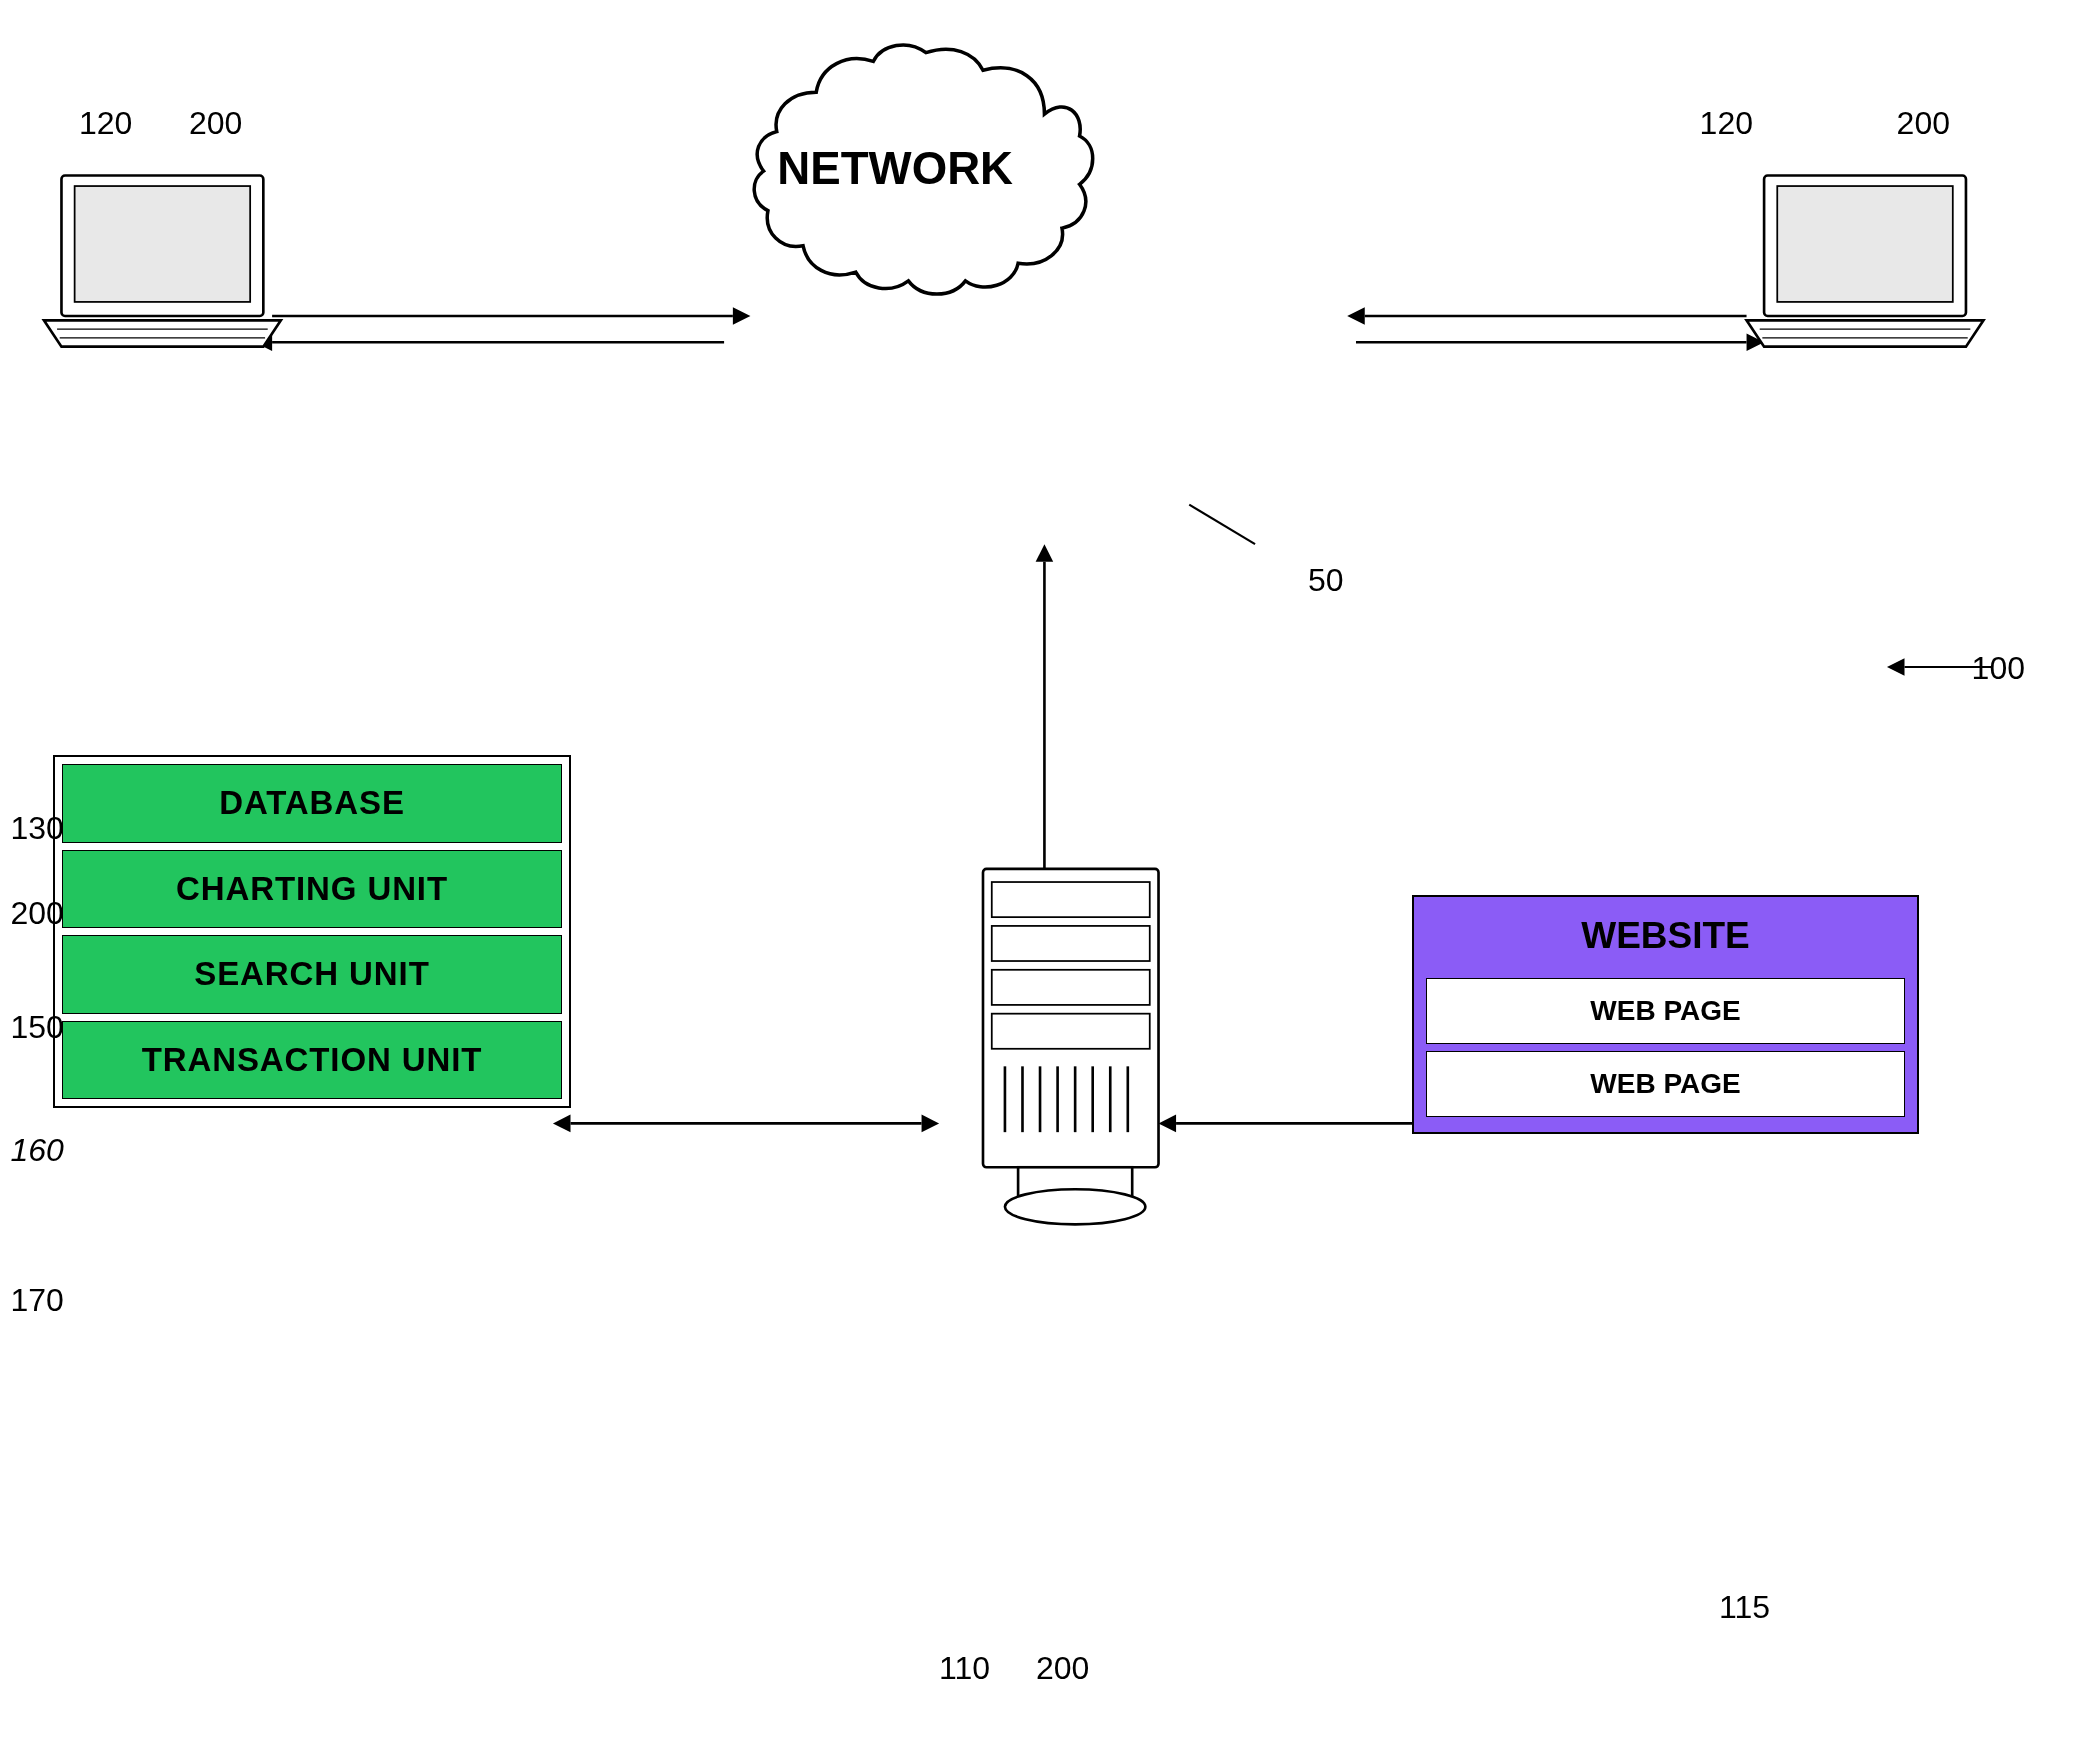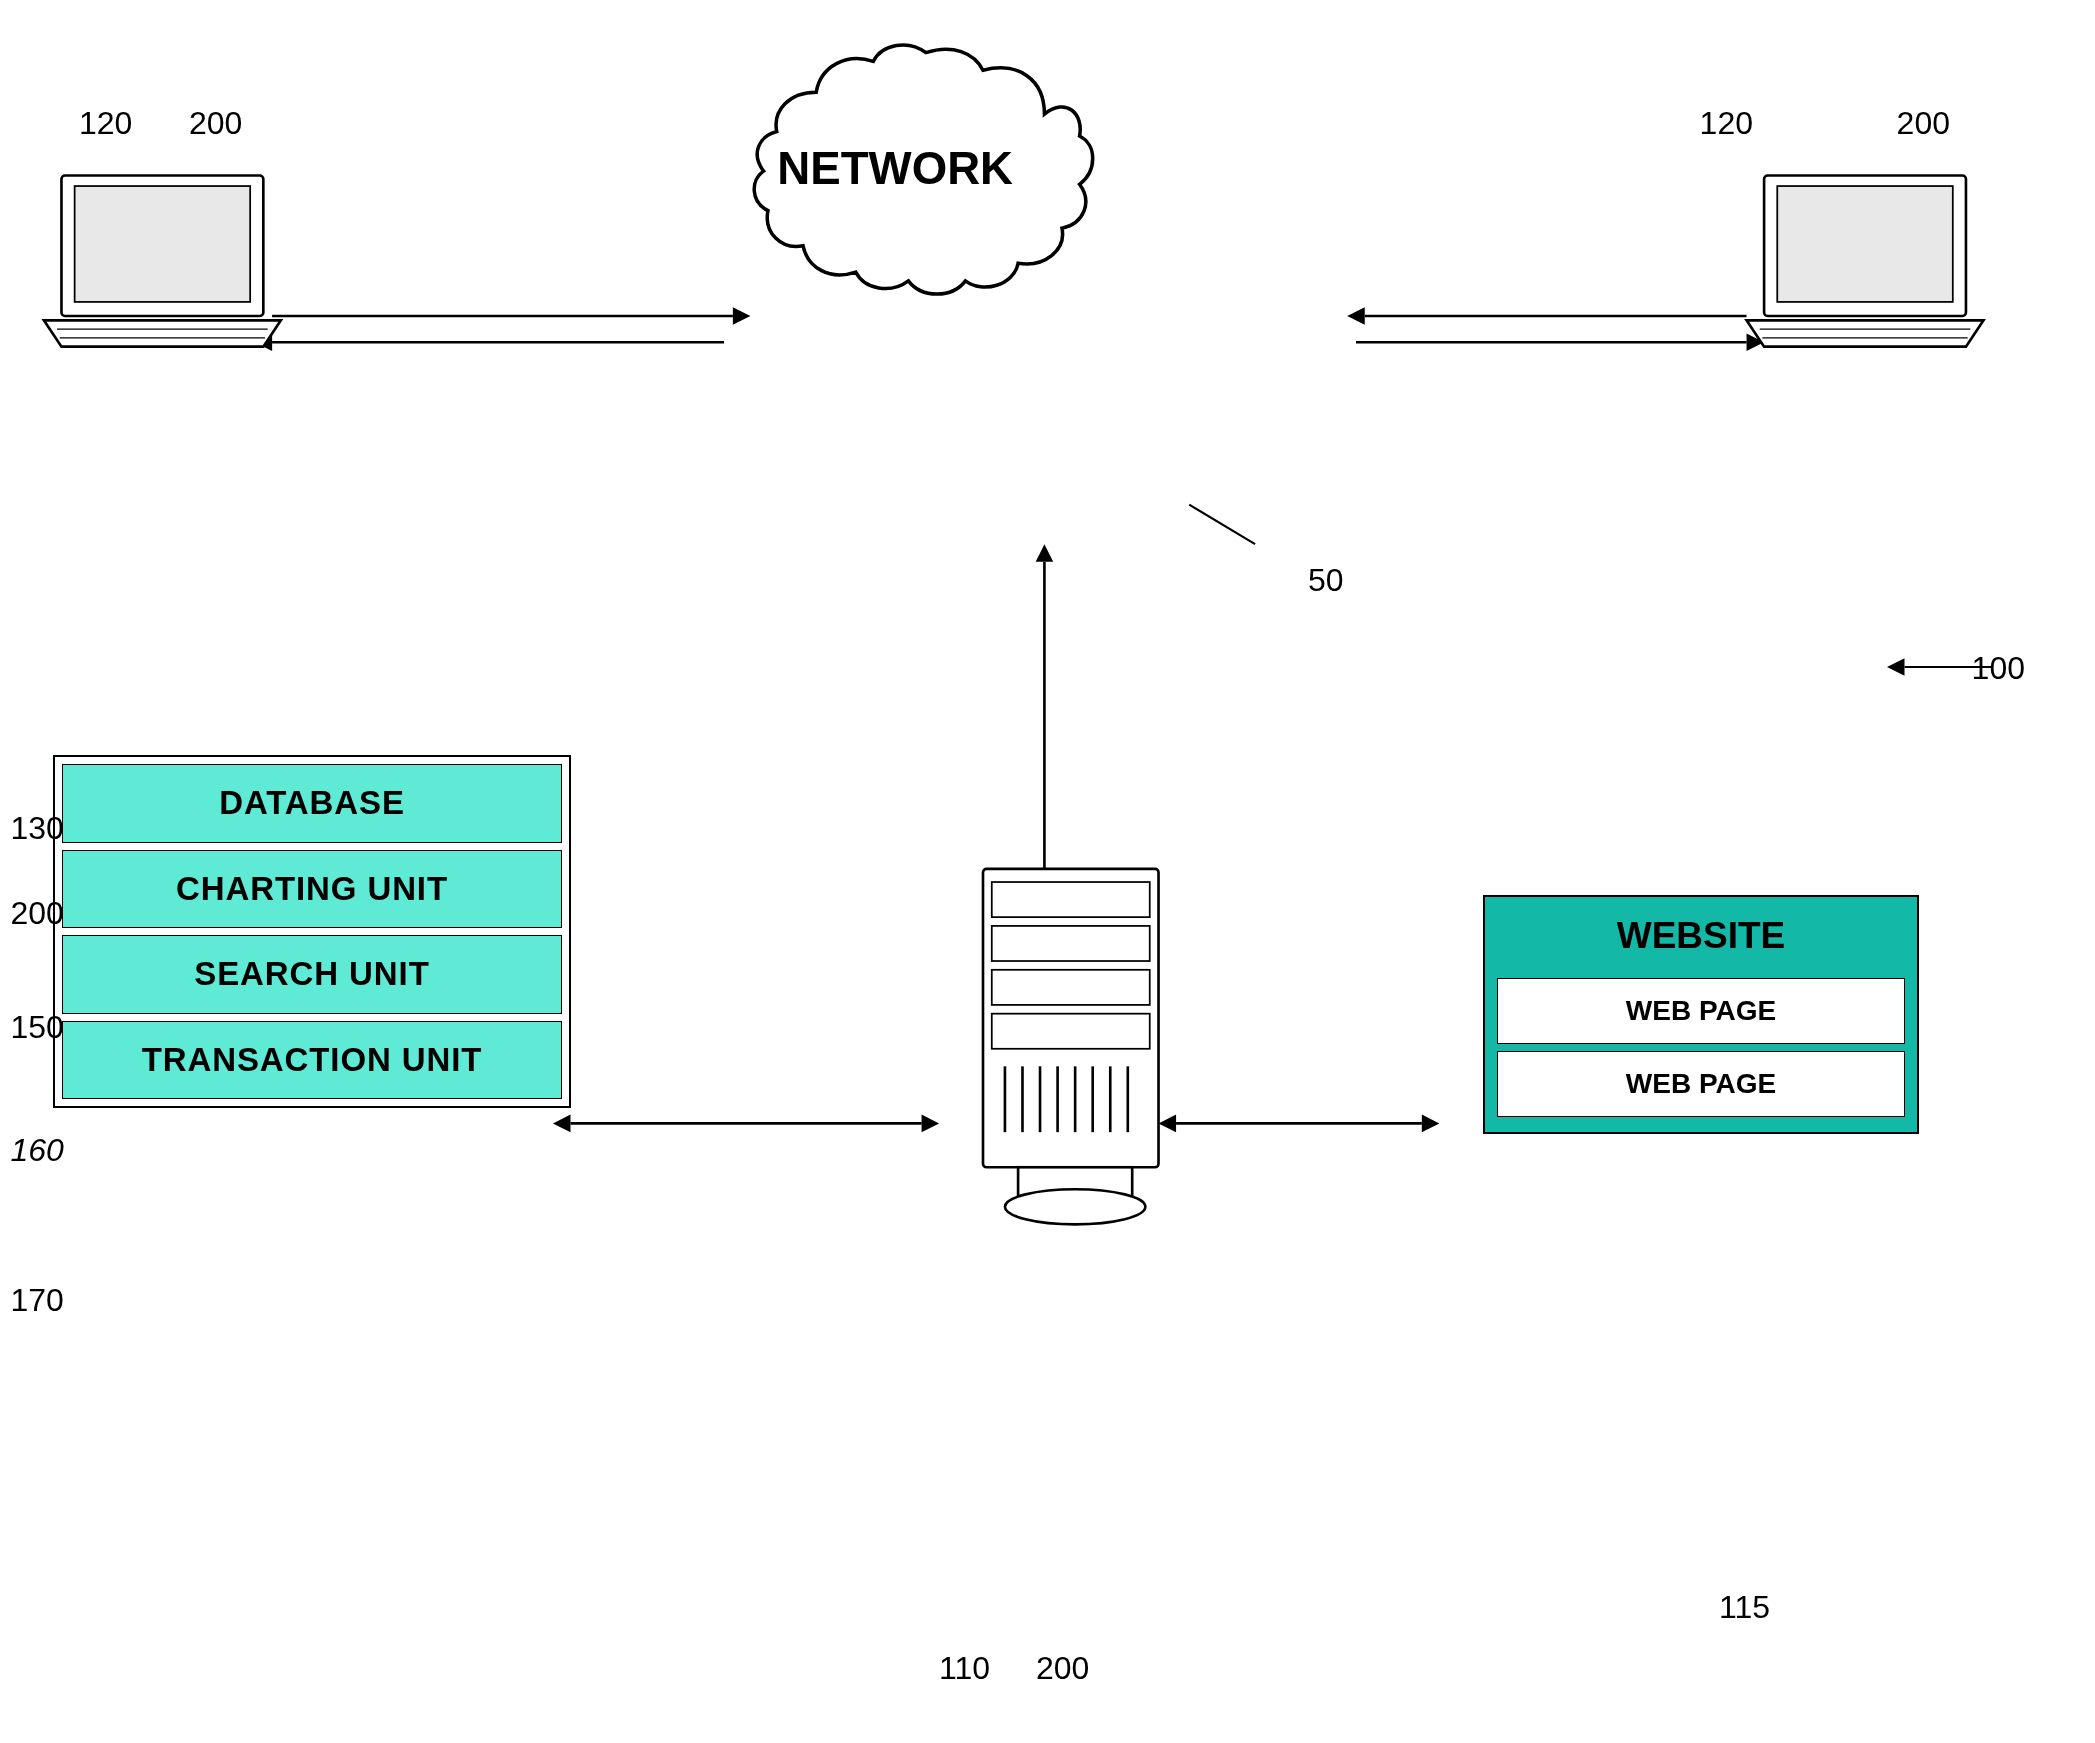--- a/index.html
+++ b/index.html
@@ -38,7 +38,7 @@
       font-size: 33px;
       font-weight: 600;
       letter-spacing: 0.9px;
-      background: #5eead4;
+      background: #22c55e;
     }
 
     

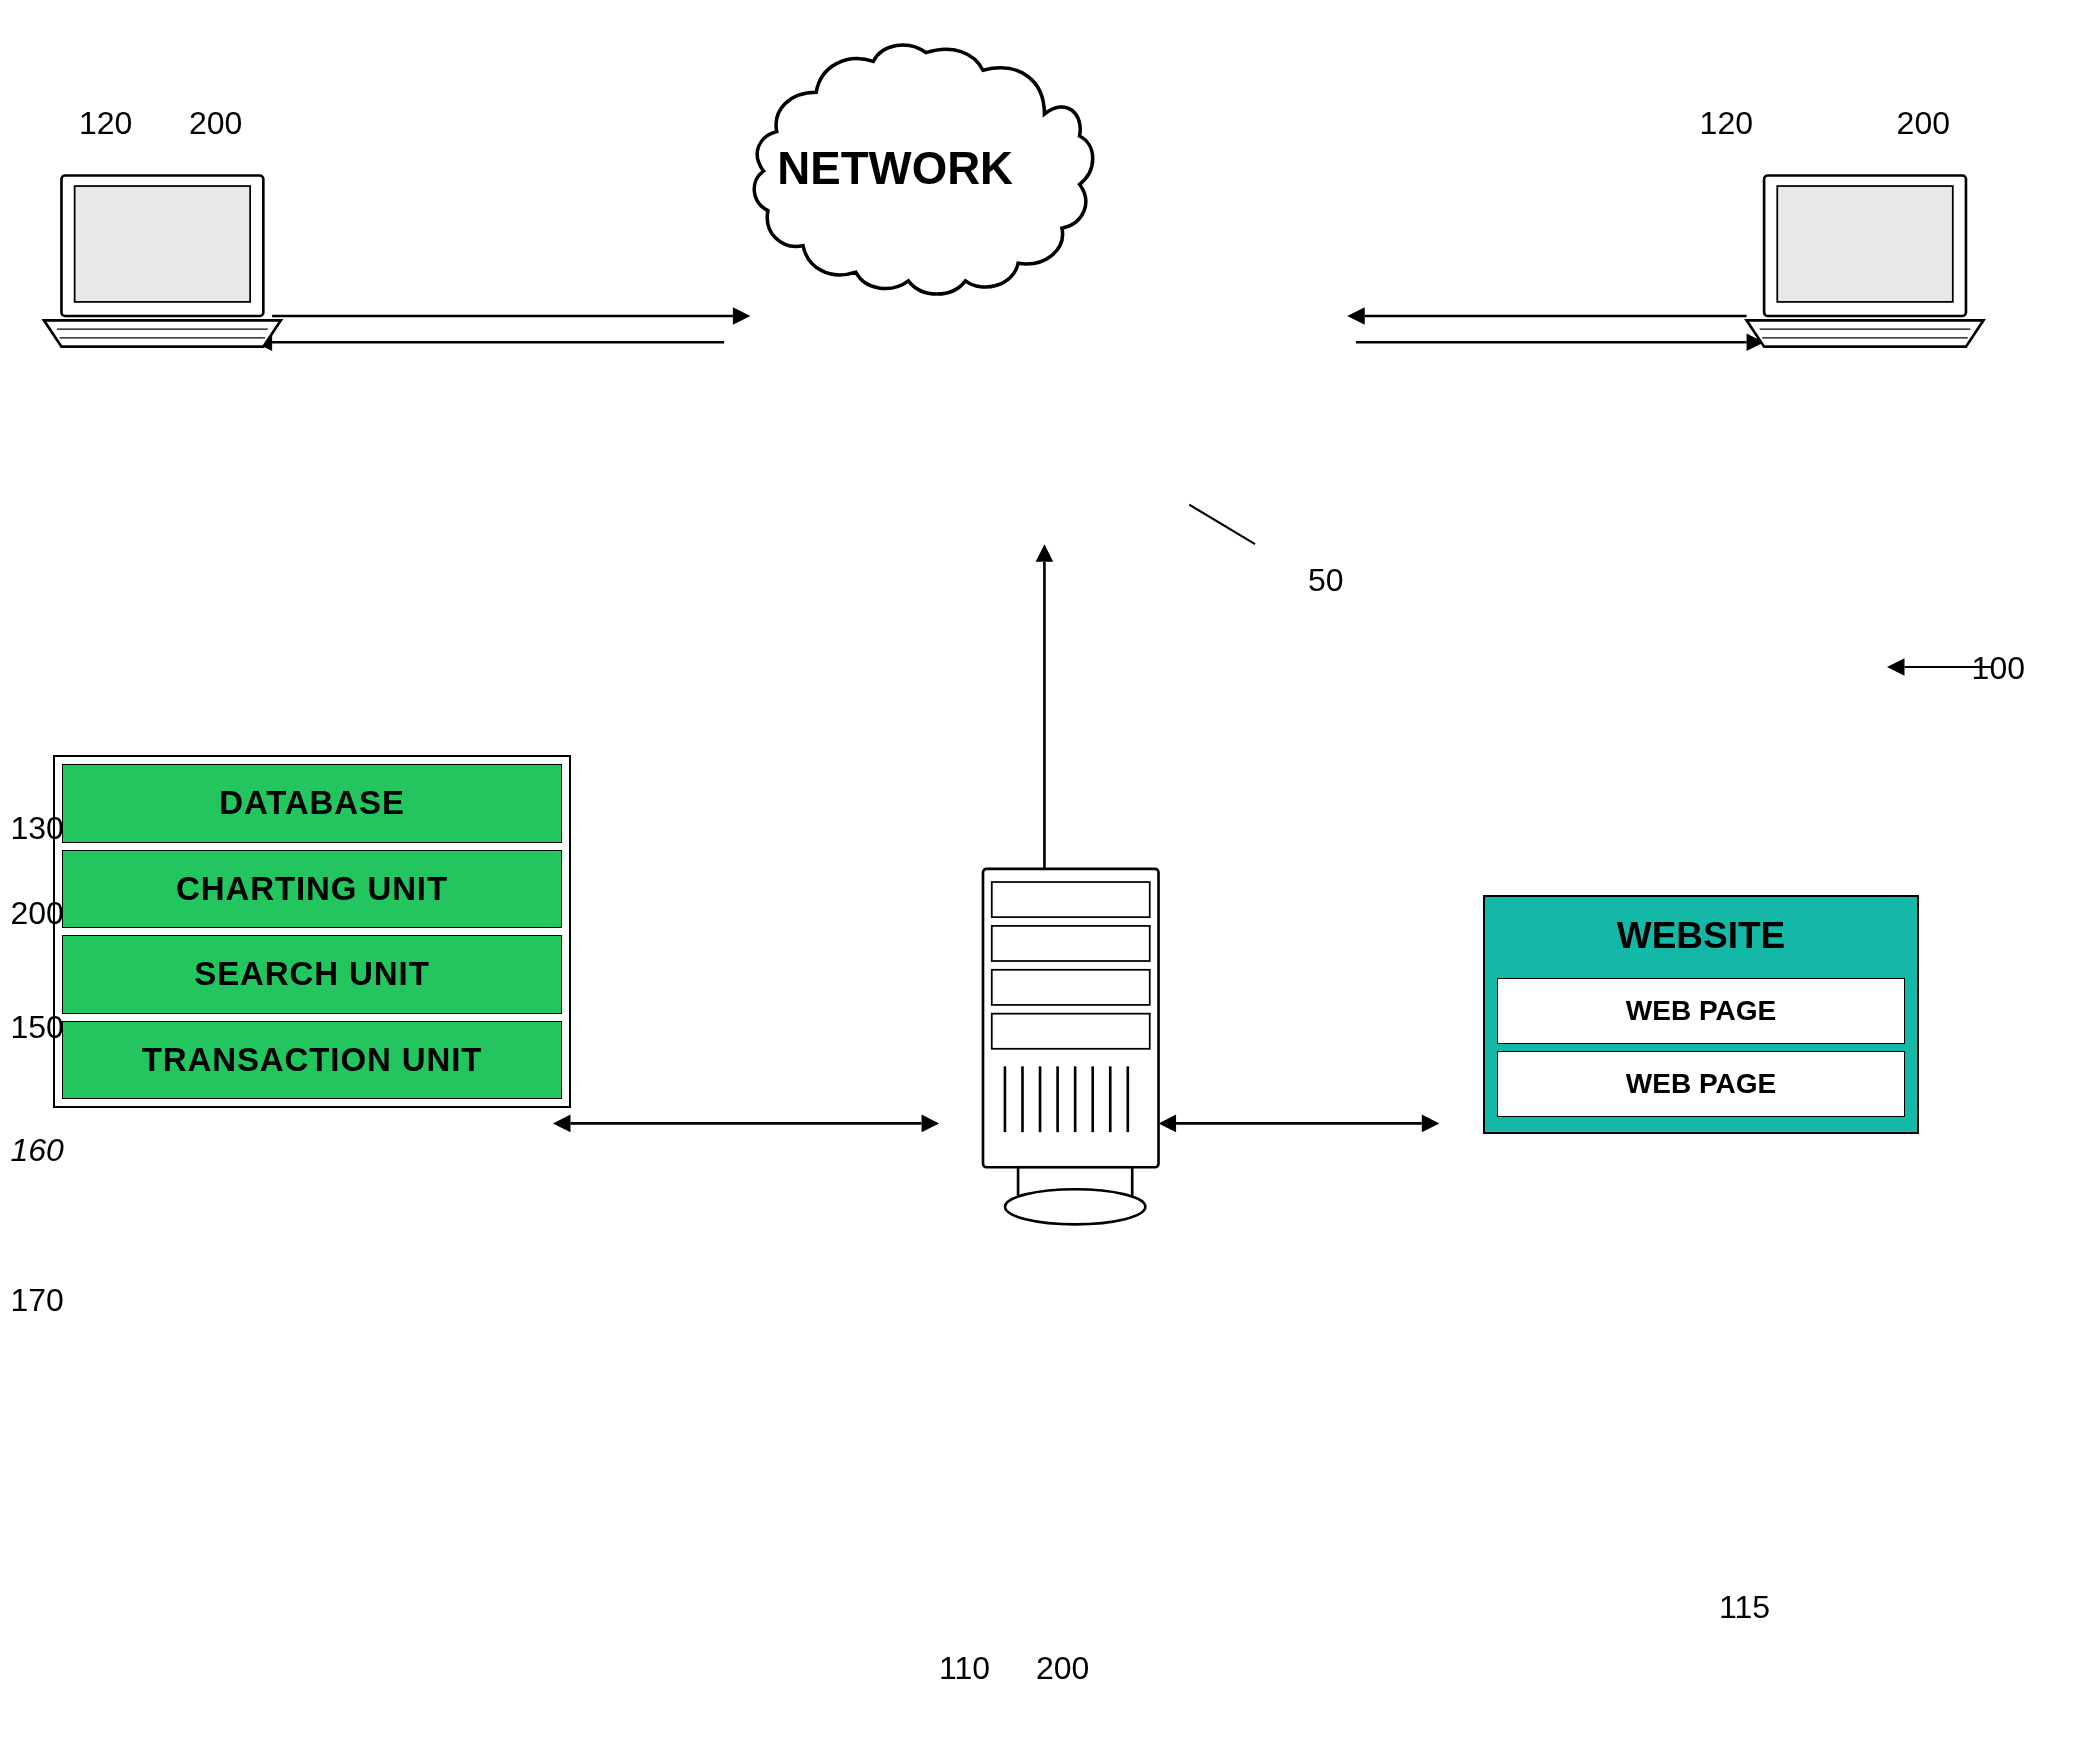--- a/index.html
+++ b/index.html
@@ -46,9 +46,9 @@
       position: absolute;
       top: 895px;
       right: 176px;
-      width: 436px;
+      width: 507px;
       border: 2.6px solid #000;
-      background: #14b8a6;
+      background: #8b5cf6;
       padding: 8.8px;
     }
 

